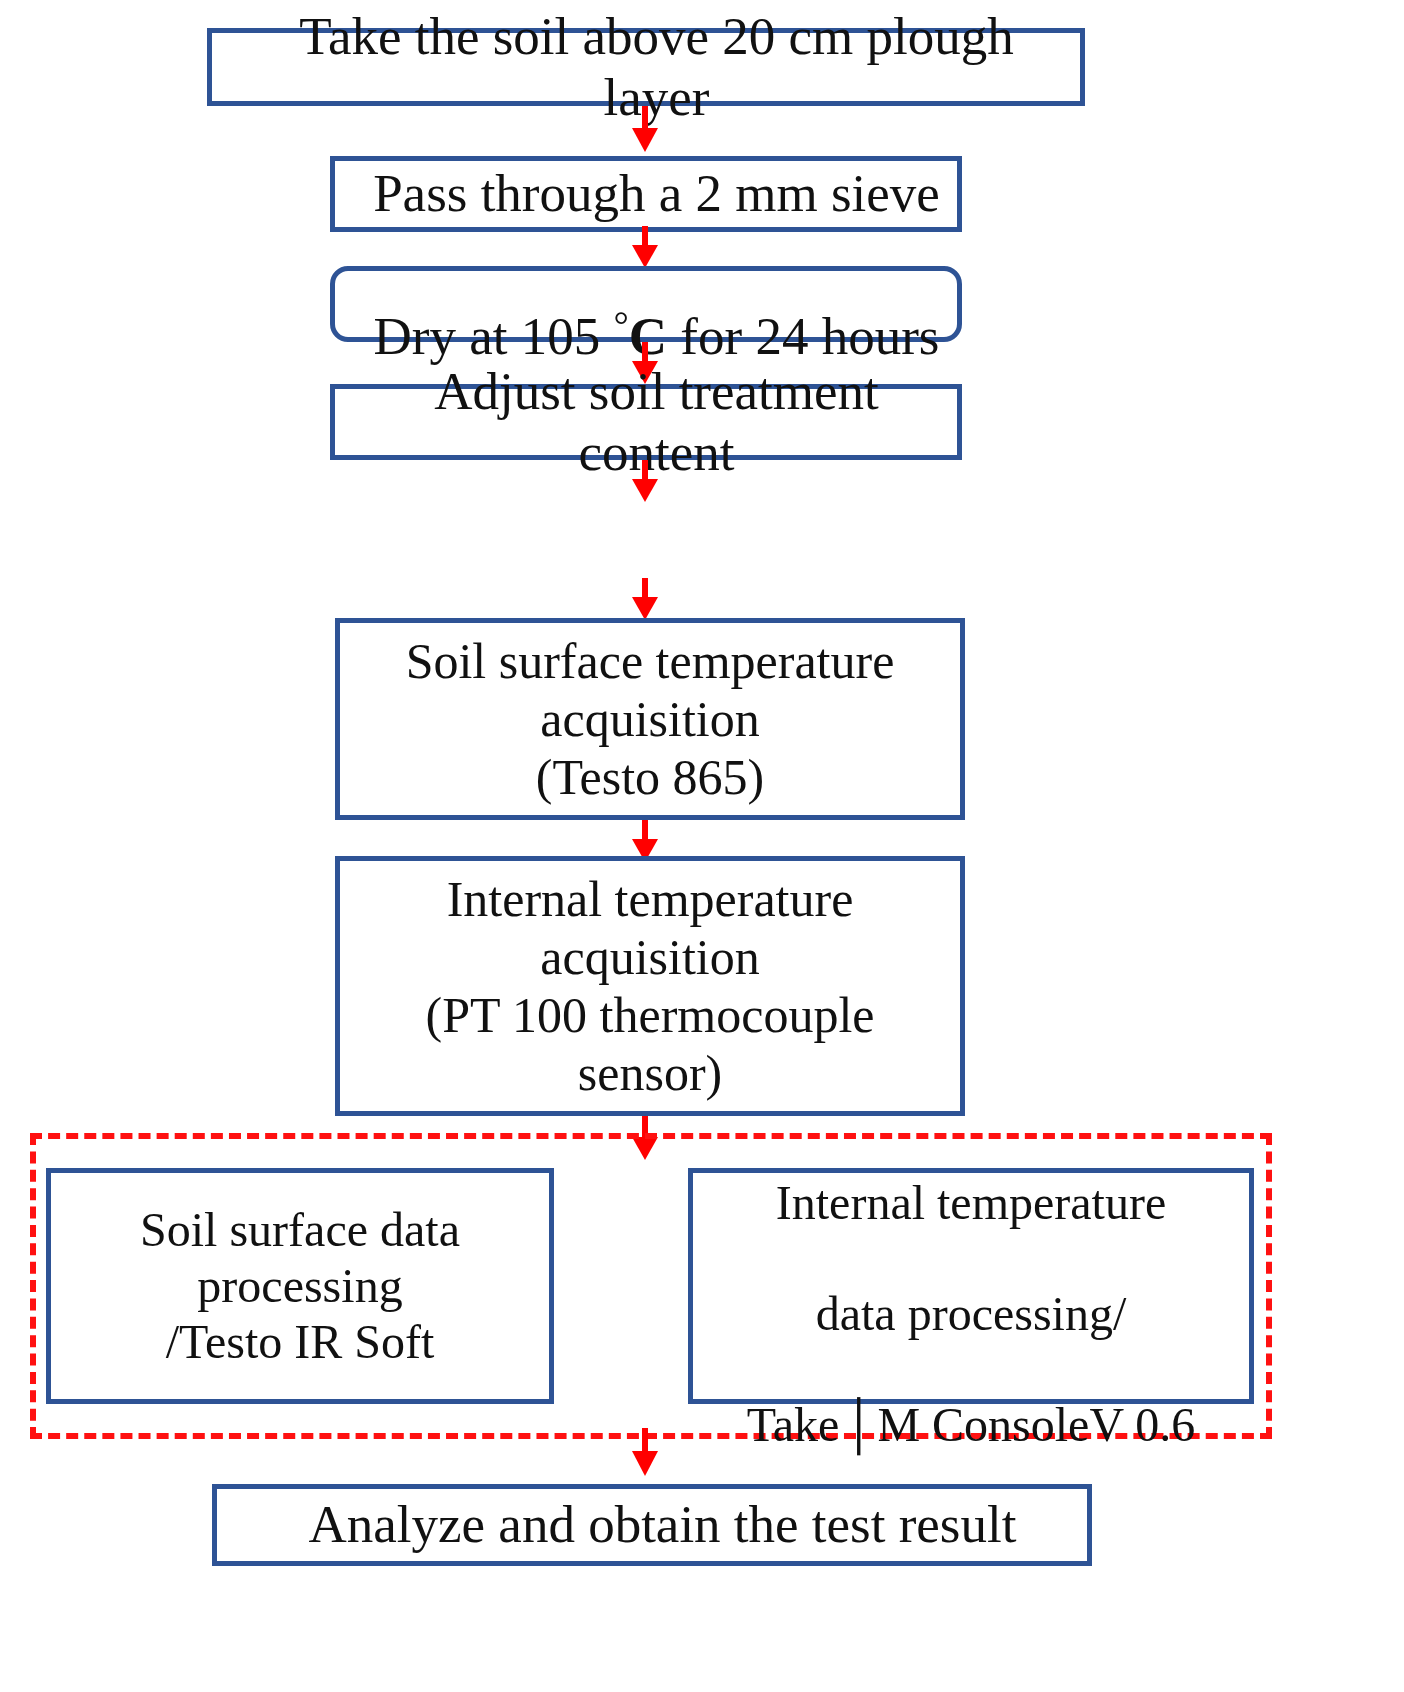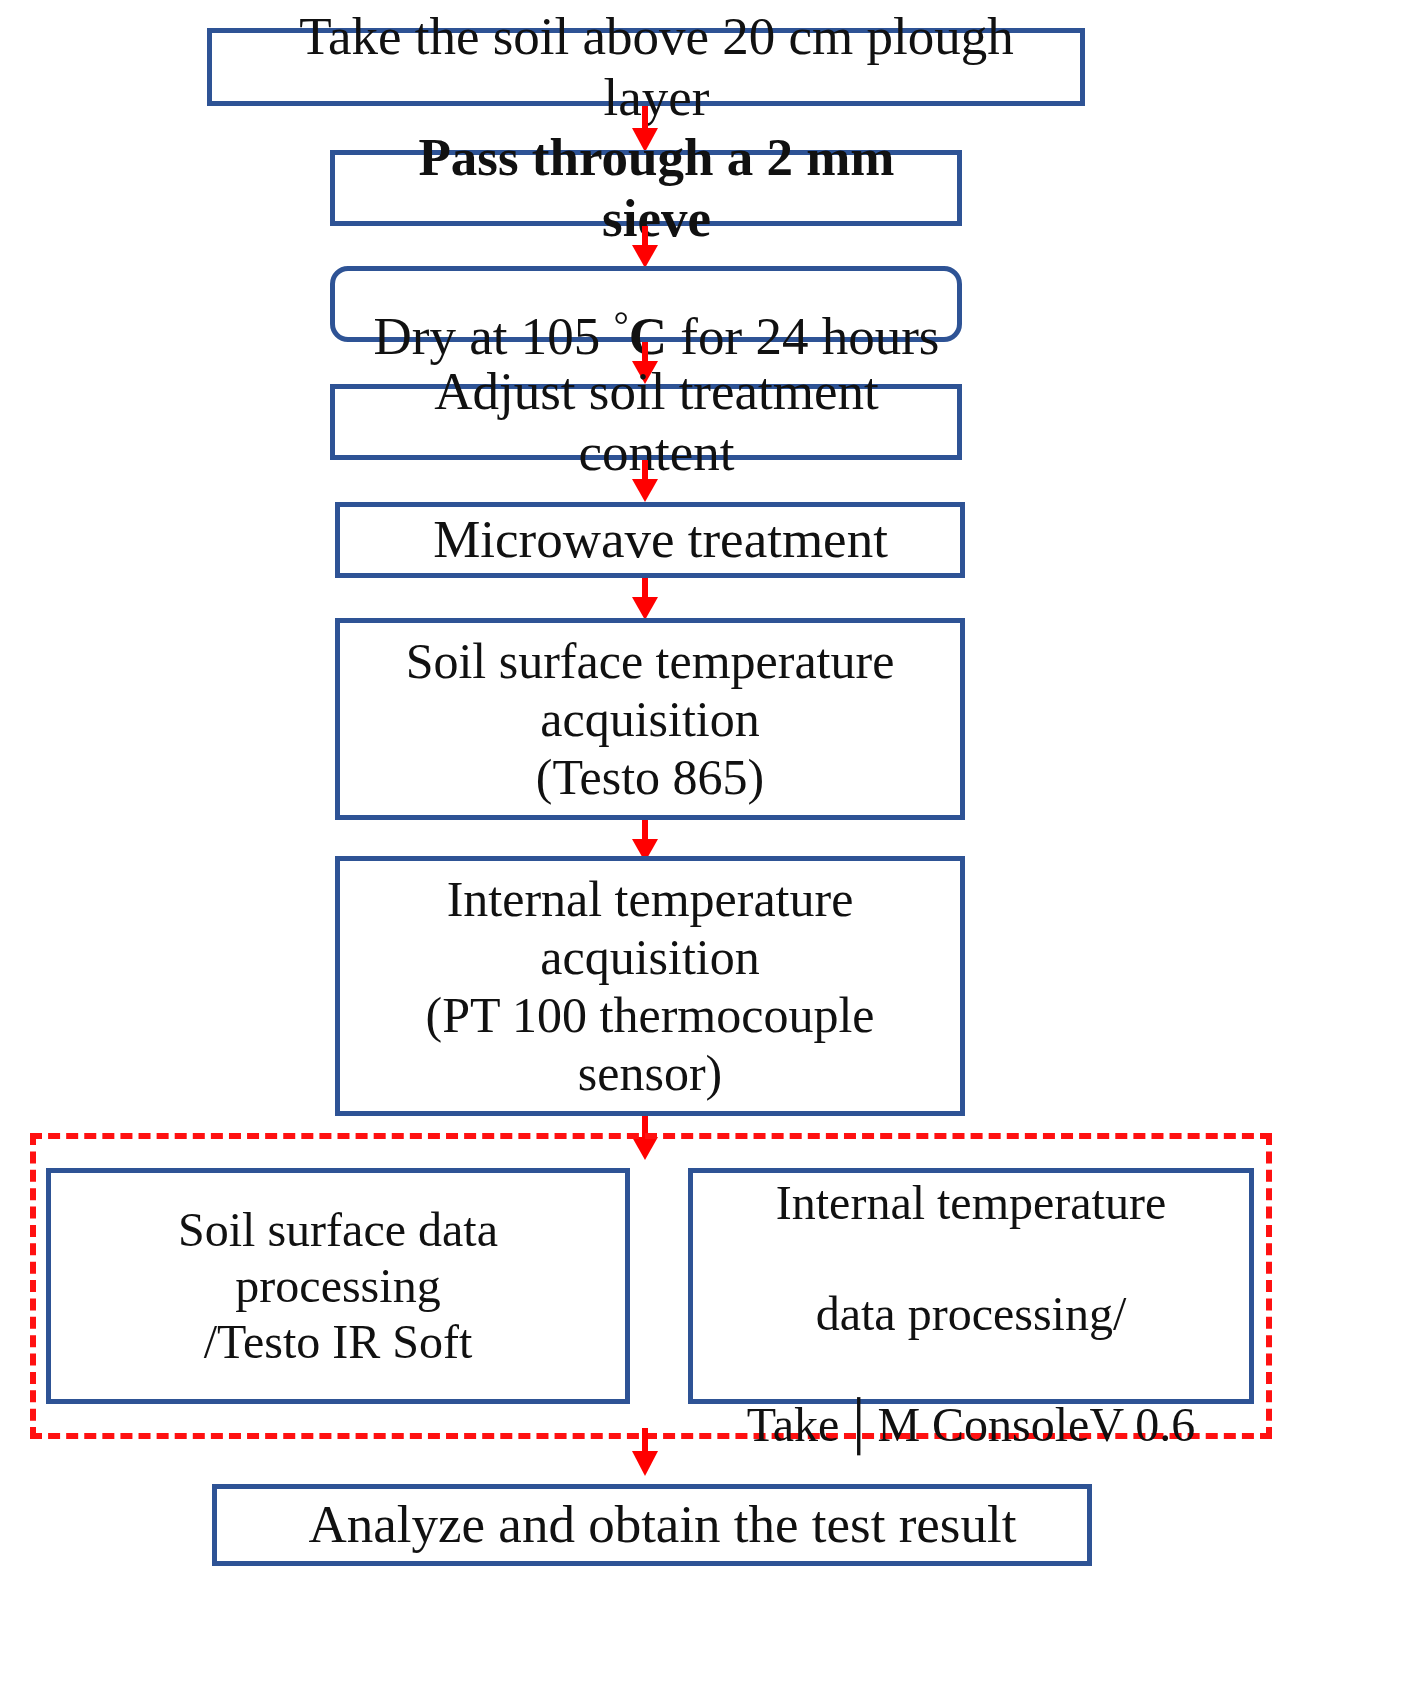--- a/index.html
+++ b/index.html
@@ -82,7 +82,7 @@
     </svg>
   </div>
 
-  <div class="node fs-one" style="left:330px; top:150px; width:632px; height:76px;font-weight:bold;">
+  <div class="node fs-one" style="left:330px; top:156px; width:632px; height:76px;">
     <span class="txt">Pass through a 2 mm sieve</span>
   </div>
 

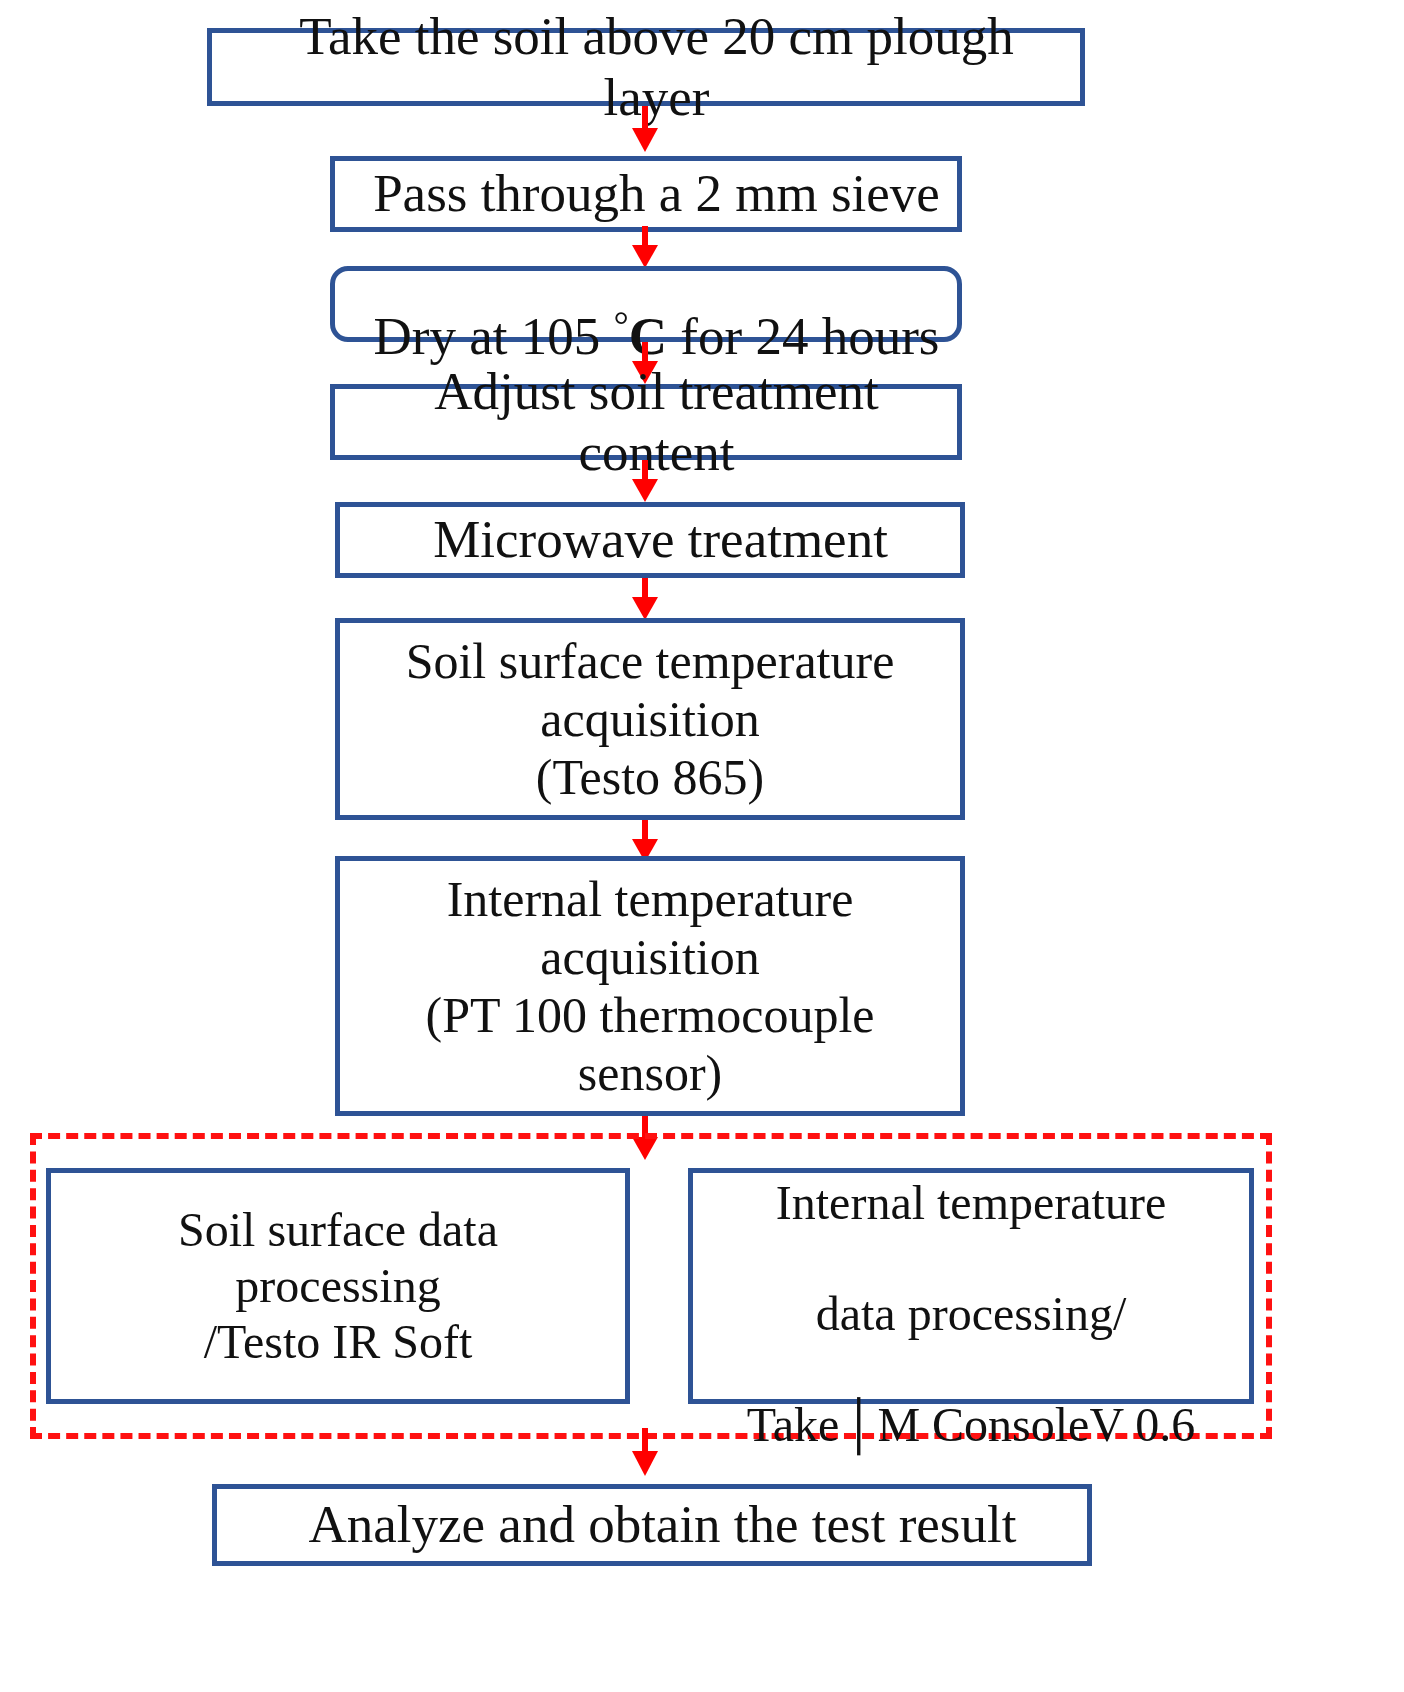--- a/index.html
+++ b/index.html
@@ -117,9 +117,6 @@
     </svg>
   </div>
 
-  <div class="node fs-one" style="left:335px; top:502px; width:630px; height:76px;">
-    <span class="txt">Microwave treatment</span>
-  </div>
 
   <div class="arrow" style="left:628px; top:578px; height:42px;">
     <svg viewBox="0 0 34 42" preserveAspectRatio="none">

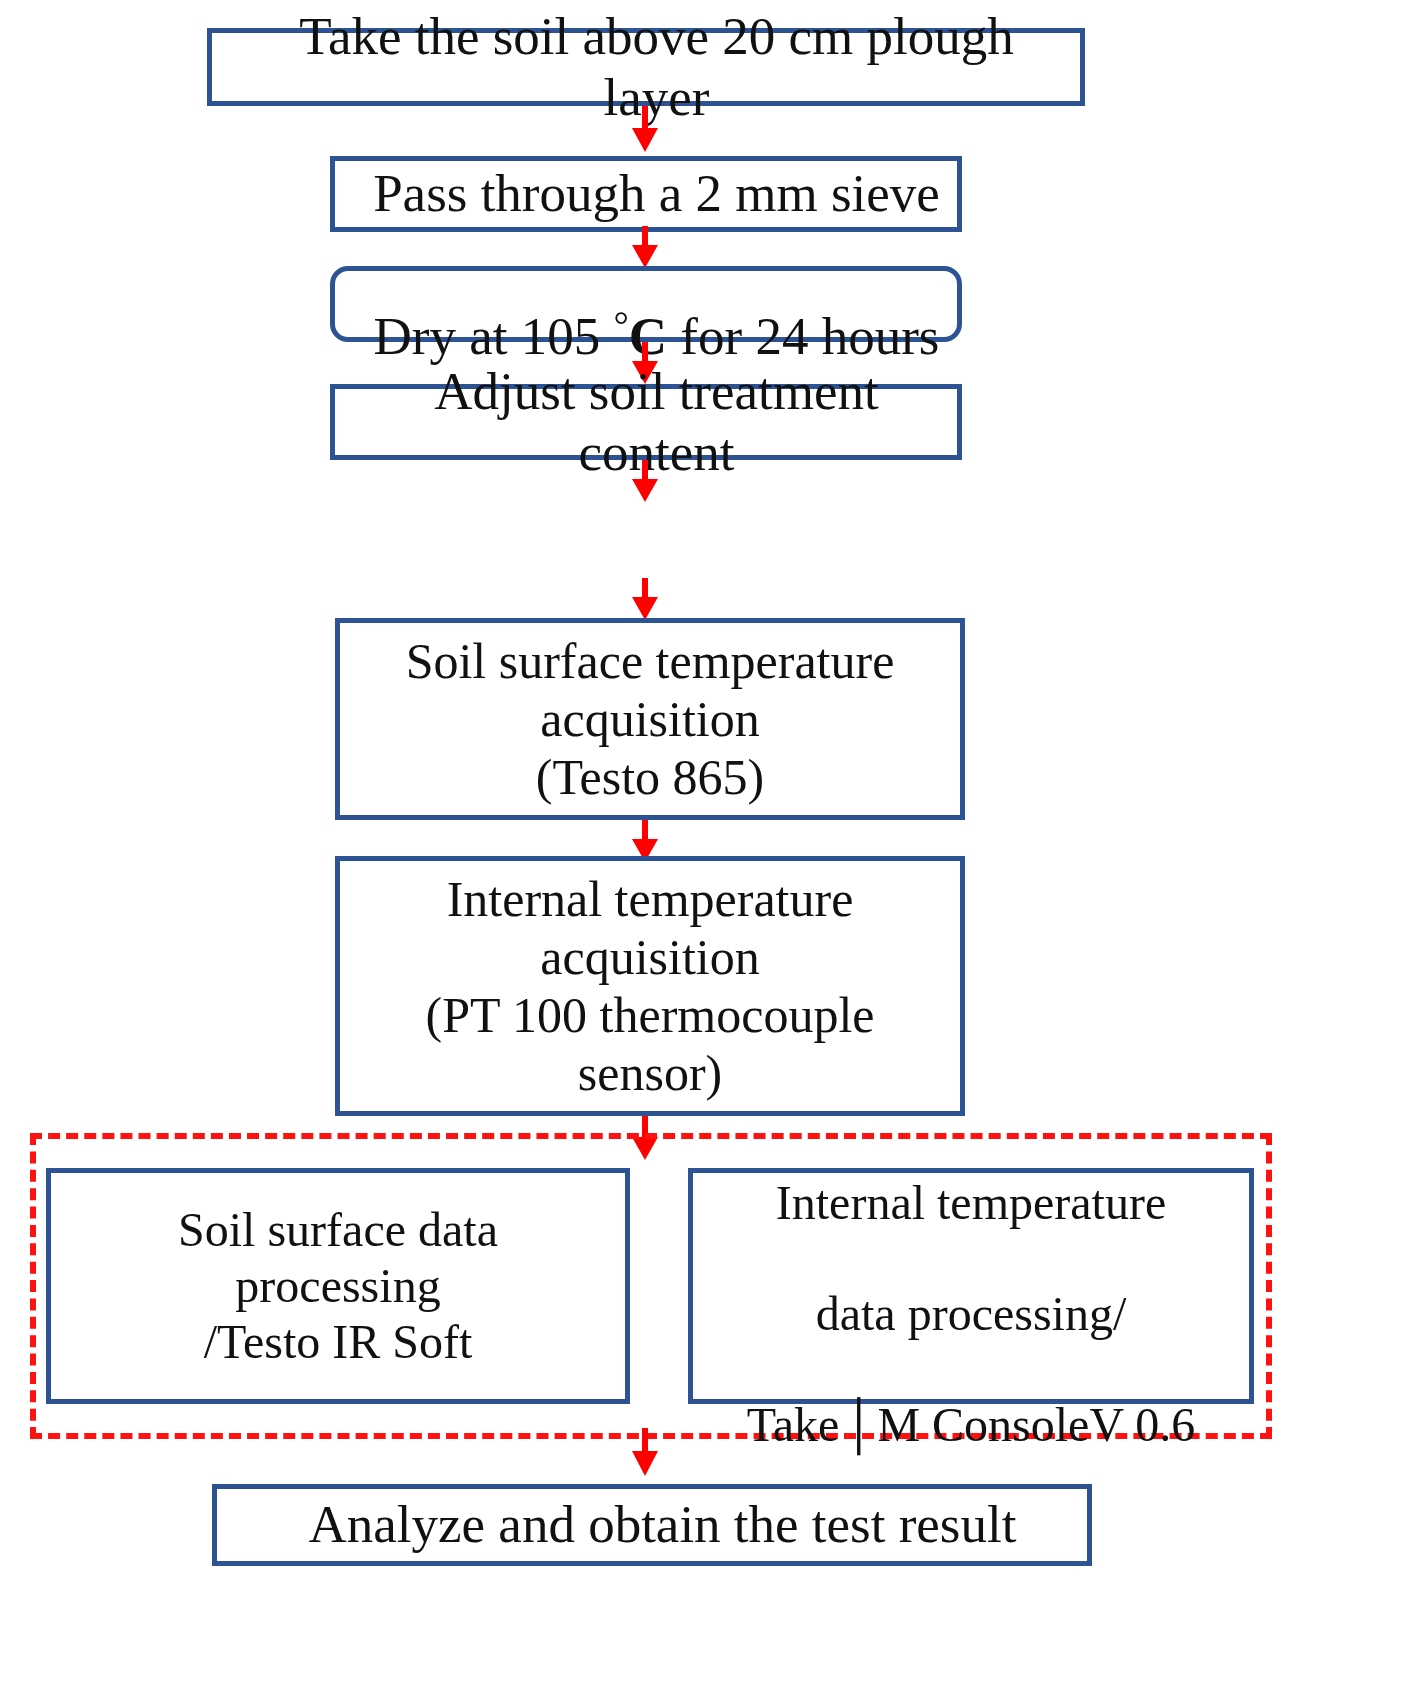--- a/index.html
+++ b/index.html
@@ -154,7 +154,7 @@
 
   <div class="dash-group" style="left:30px; top:1133px; width:1242px; height:306px;"></div>
 
-  <div class="node fs-proc" style="left:46px; top:1168px; width:584px; height:236px;">
+  <div class="node fs-proc" style="left:46px; top:1168px; width:508px; height:236px;">
     <span class="txt">Soil surface data
 processing
 /Testo IR Soft</span>

